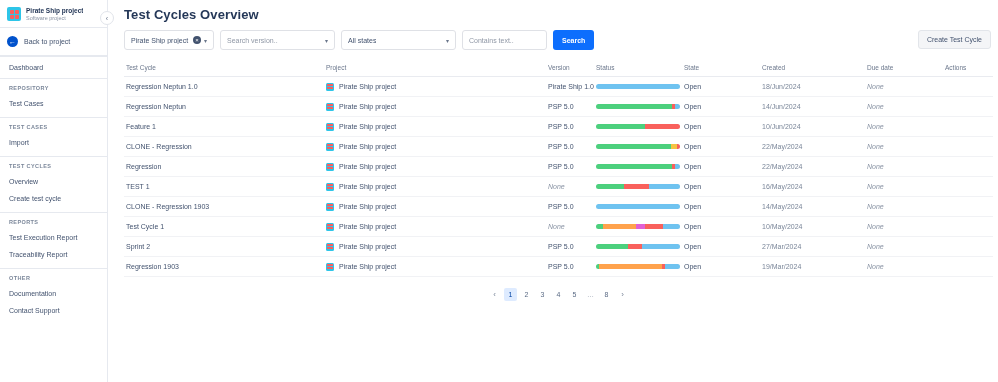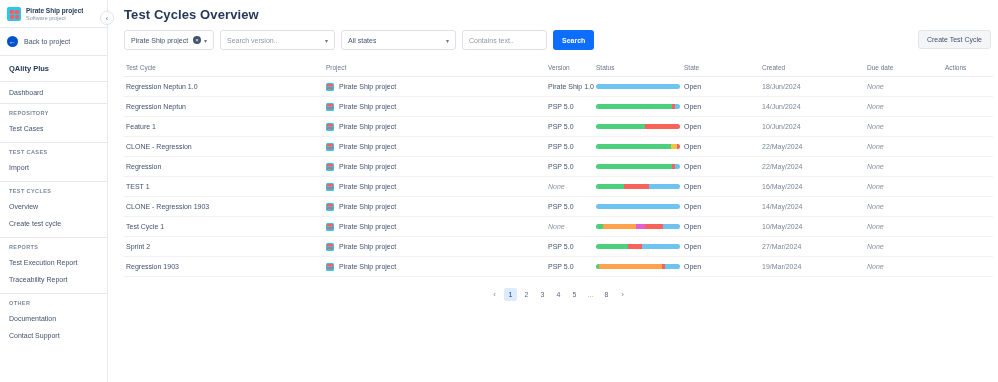--- a/index.html
+++ b/index.html
@@ -199,7 +199,6 @@
     </div>
     <div class="sb-divider"></div>
 
-    <div class="sb-brand">QAlity Plus</div>
     <div class="sb-divider"></div>
 
     <div class="sb-item" style="padding:7px 9px;">Dashboard</div>

